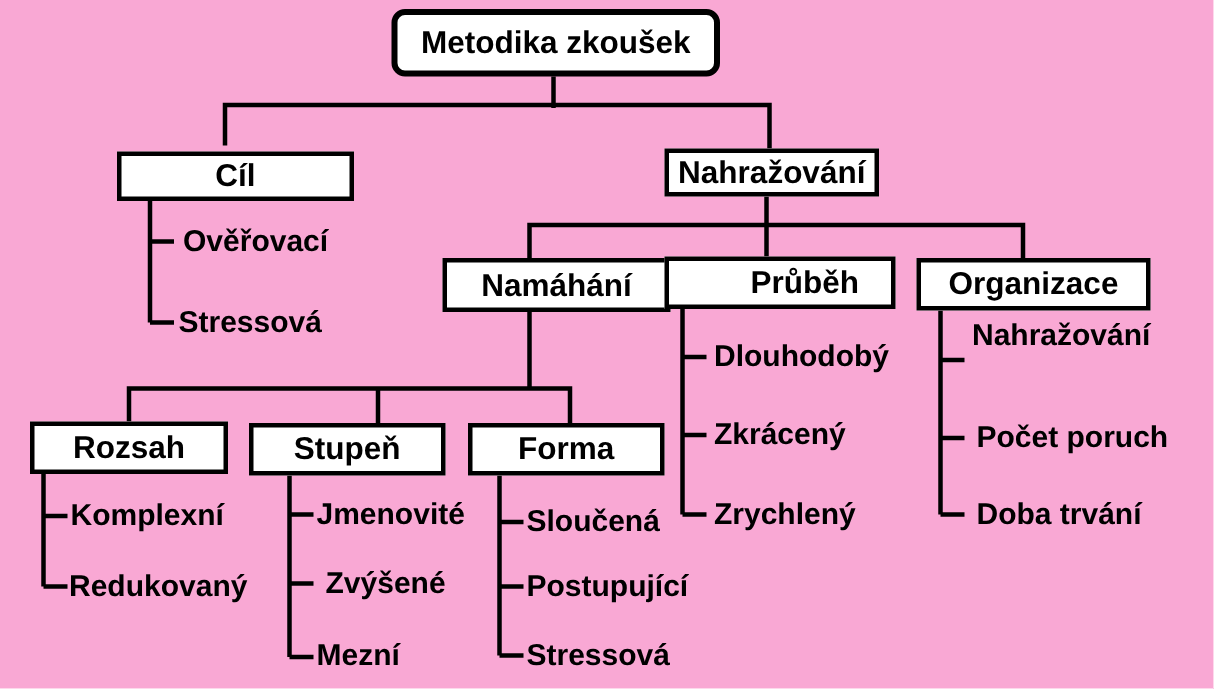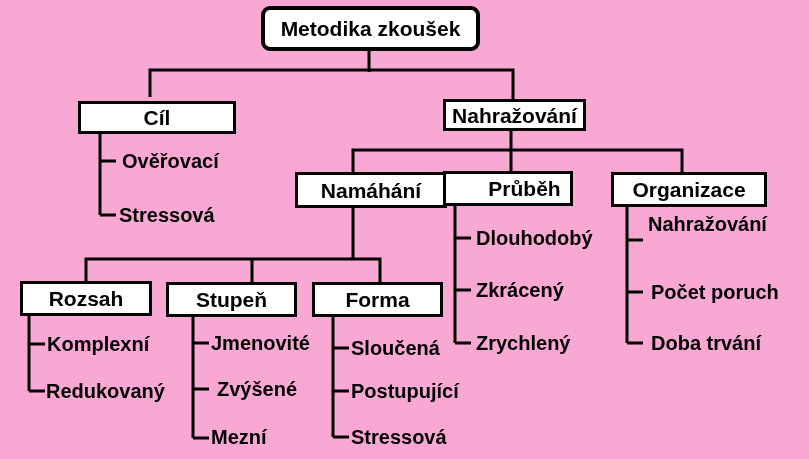--- a/index.html
+++ b/index.html
@@ -109,7 +109,7 @@
 
   <div class="node" style="left:260px; top:172px; width:152px; height:36px;margin-left:35px;">Namáhání</div>
 
-  <div class="node" style="left:443px; top:171px; width:130px; height:35px;padding-left:33px;">Průběh</div>
+  <div class="node" style="left:443px; top:171px; width:154px; height:35px;padding-left:33px;">Průběh</div>
 
   <div class="node" style="left:611px; top:172px; width:156px; height:35px;">Organizace</div>
 

